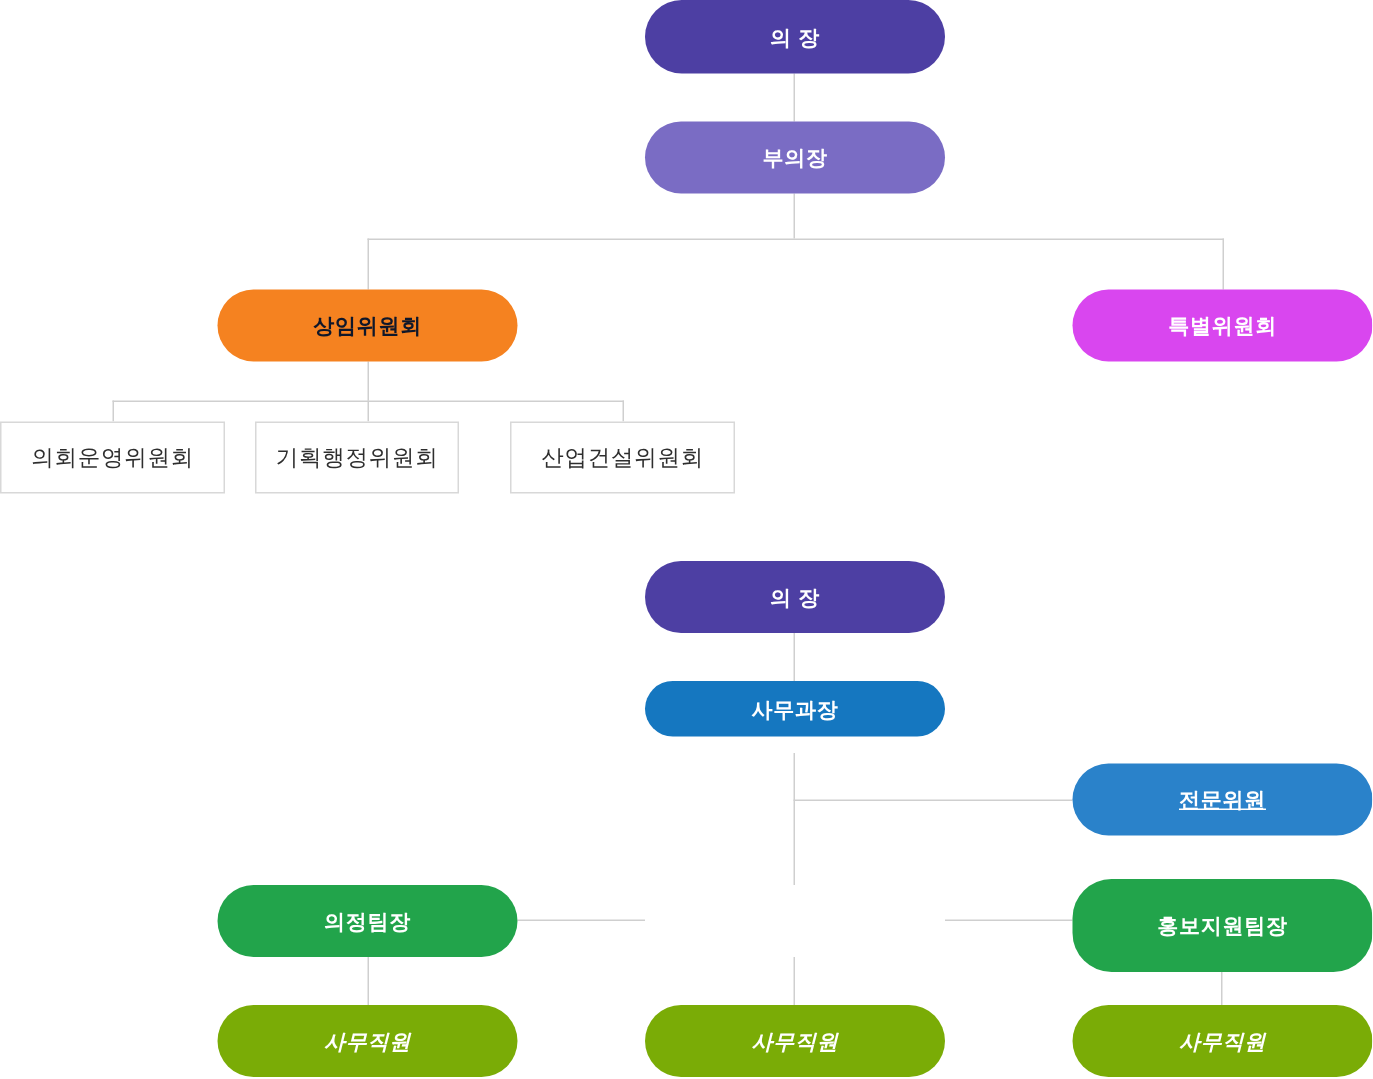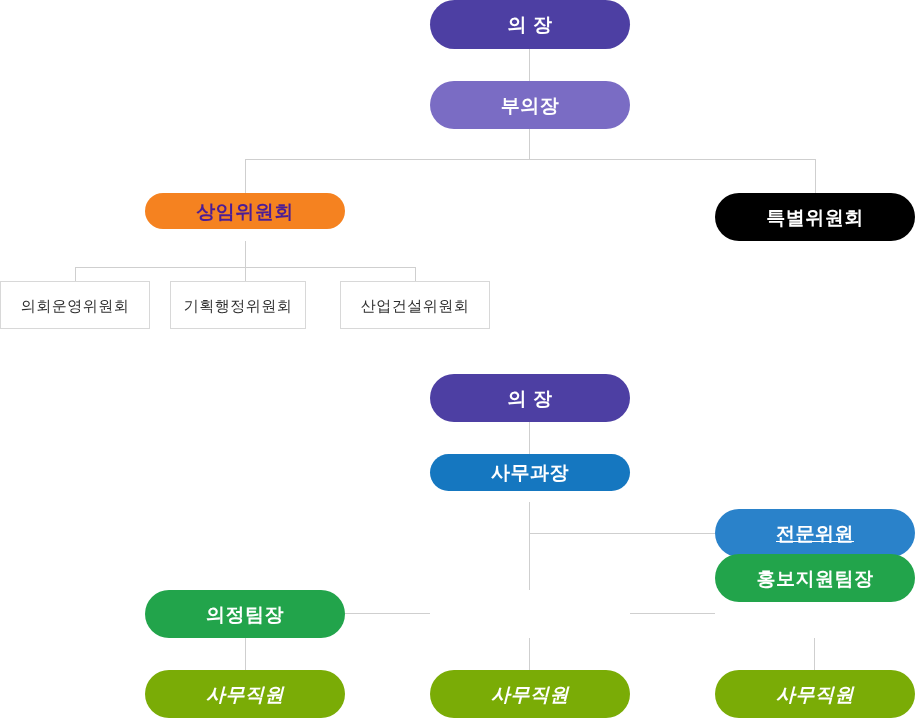--- a/index.html
+++ b/index.html
@@ -39,7 +39,7 @@
     box-sizing: border-box;
     color: #ffffff;
     font-weight: bold;
-    font-size: 19px;
+    font-size: 14px;
     letter-spacing: 0.5px;
     text-align: center;
     line-height: 1;

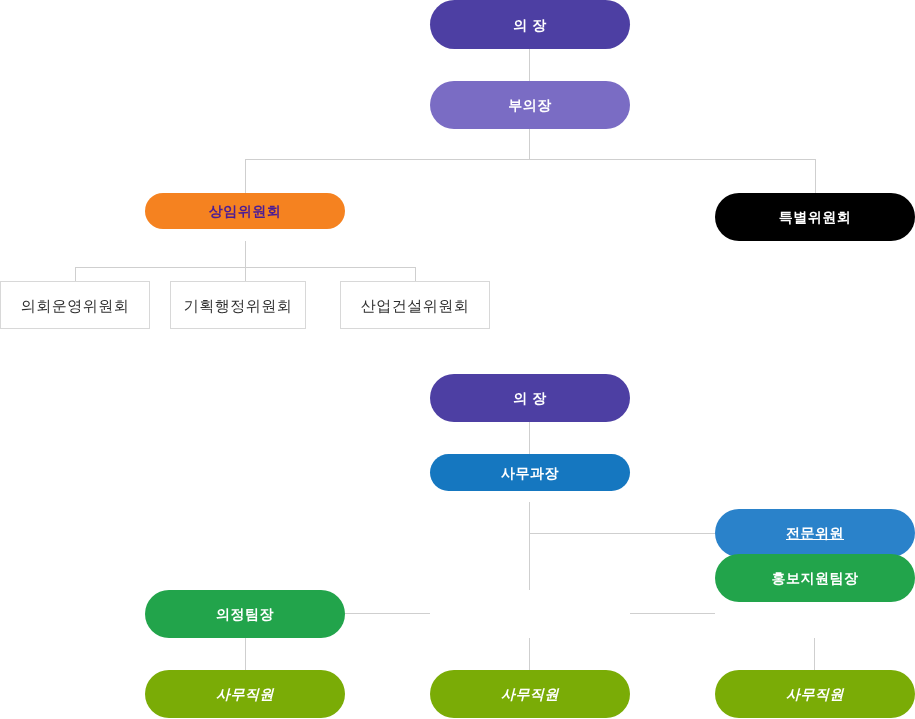--- a/index.html
+++ b/index.html
@@ -90,7 +90,7 @@
 
   <div class="node vice" style="left: 430px; top: 81px; width: 200px; height: 48px; background: rgb(122, 108, 196); color: rgb(255, 255, 255);">부의장</div>
 
-  <div class="node standing" style="left: 145px; top: 193px; width: 200px; height: 36px; background: rgb(245, 130, 32); color: #4c1d95;">상임위원회</div>
+  <div class="node standing" style="left: 145px; top: 193px; width: 200px; height: 48px; background: rgb(245, 130, 32); color: #0f172a;">상임위원회</div>
 
   <div class="node special" style="left: 715px; top: 193px; width: 200px; height: 48px; background: #000000; color: rgb(255, 255, 255);">특별위원회</div>
 

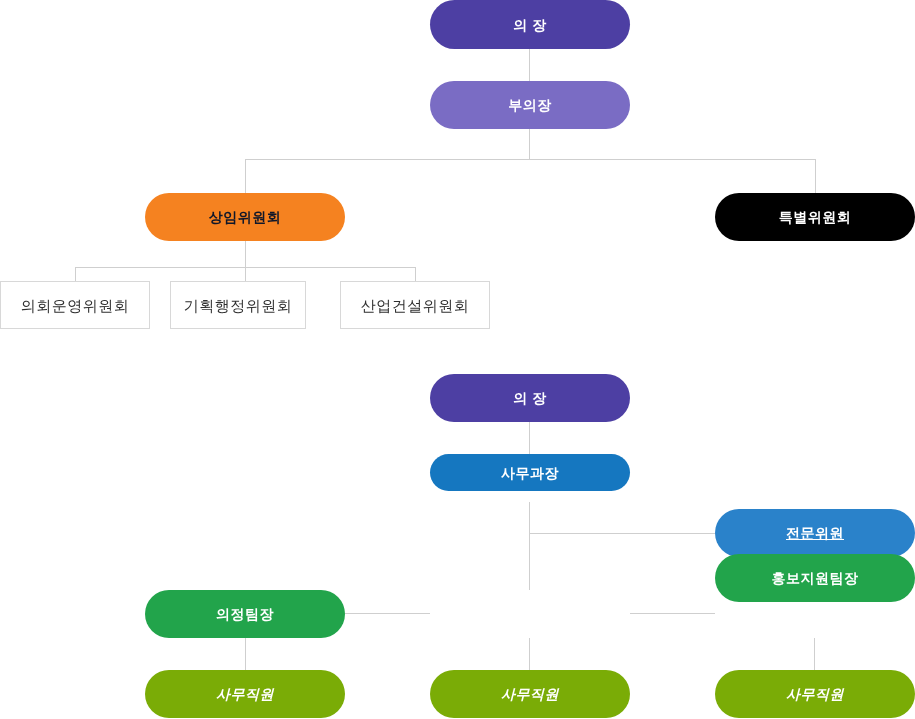--- a/index.html
+++ b/index.html
@@ -92,7 +92,7 @@
 
   <div class="node standing" style="left: 145px; top: 193px; width: 200px; height: 48px; background: rgb(245, 130, 32); color: #0f172a;">상임위원회</div>
 
-  <div class="node special" style="left: 715px; top: 193px; width: 200px; height: 48px; background: #000000; color: rgb(255, 255, 255);">특별위원회</div>
+  <div class="node special" style="left: 715px; top: 193px; width: 200px; height: 48px; background: #d946ef; color: rgb(255, 255, 255);">특별위원회</div>
 
   <div class="node sub" style="left: 0px; top: 281px; width: 150px; height: 48px; background: rgb(255, 255, 255); border-color: rgb(216, 216, 216); color: rgb(46, 46, 46);">의회운영위원회</div>
 

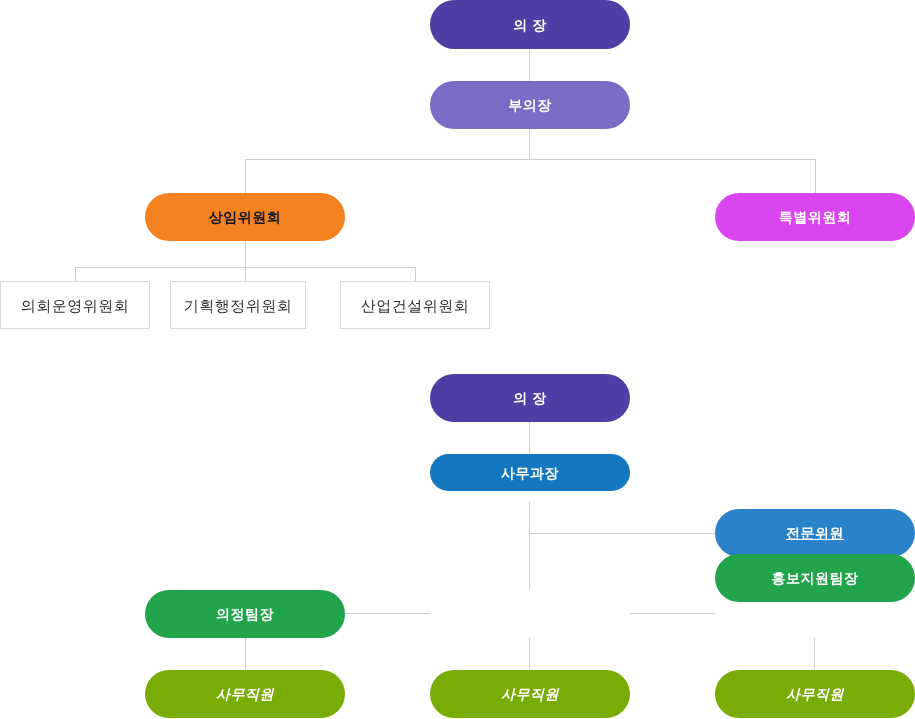--- a/index.html
+++ b/index.html
@@ -122,7 +122,7 @@
   <div class="node team" style="left: 145px; top: 590px; width: 200px; height: 48px; background: rgb(34, 164, 75); color: rgb(255, 255, 255);">의정팀장</div>
 
 
-  <div class="node team" style="left: 715px; top: 554px; width: 200px; height: 48px; background: rgb(34, 164, 75); color: rgb(255, 255, 255);">홍보지원팀장</div>
+  <div class="node team" style="left: 715px; top: 586px; width: 200px; height: 62px; background: rgb(34, 164, 75); color: rgb(255, 255, 255);">홍보지원팀장</div>
 
   <div class="node staff" style="left: 145px; top: 670px; width: 200px; height: 48px; background: rgb(122, 172, 6); color: rgb(255, 255, 255);">사무직원</div>
 

